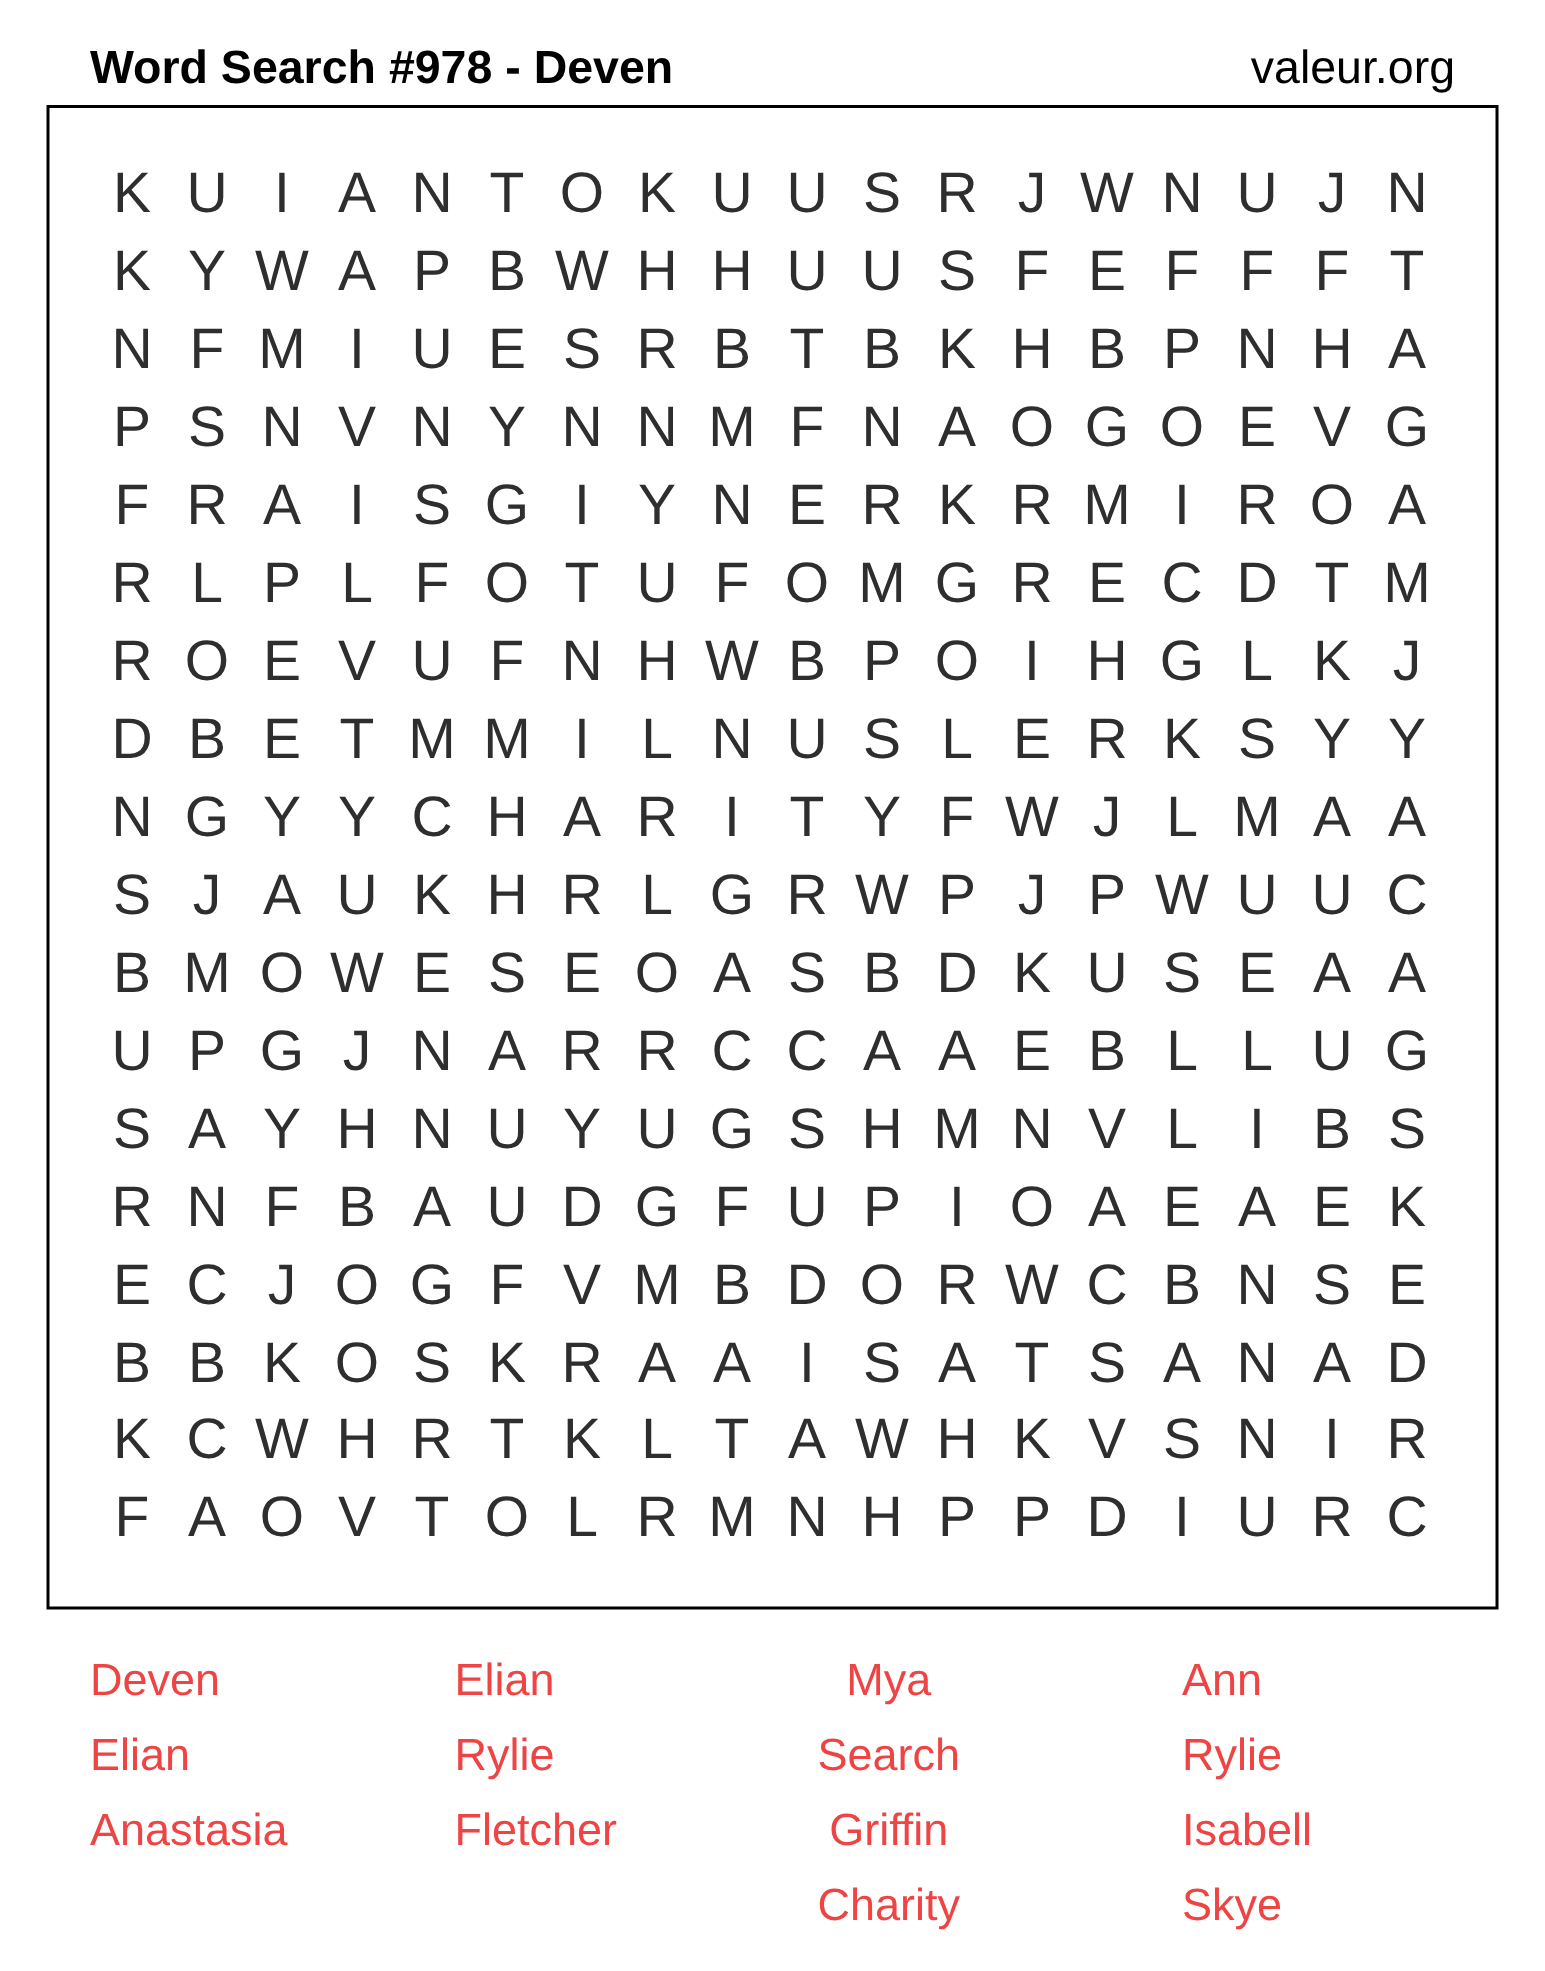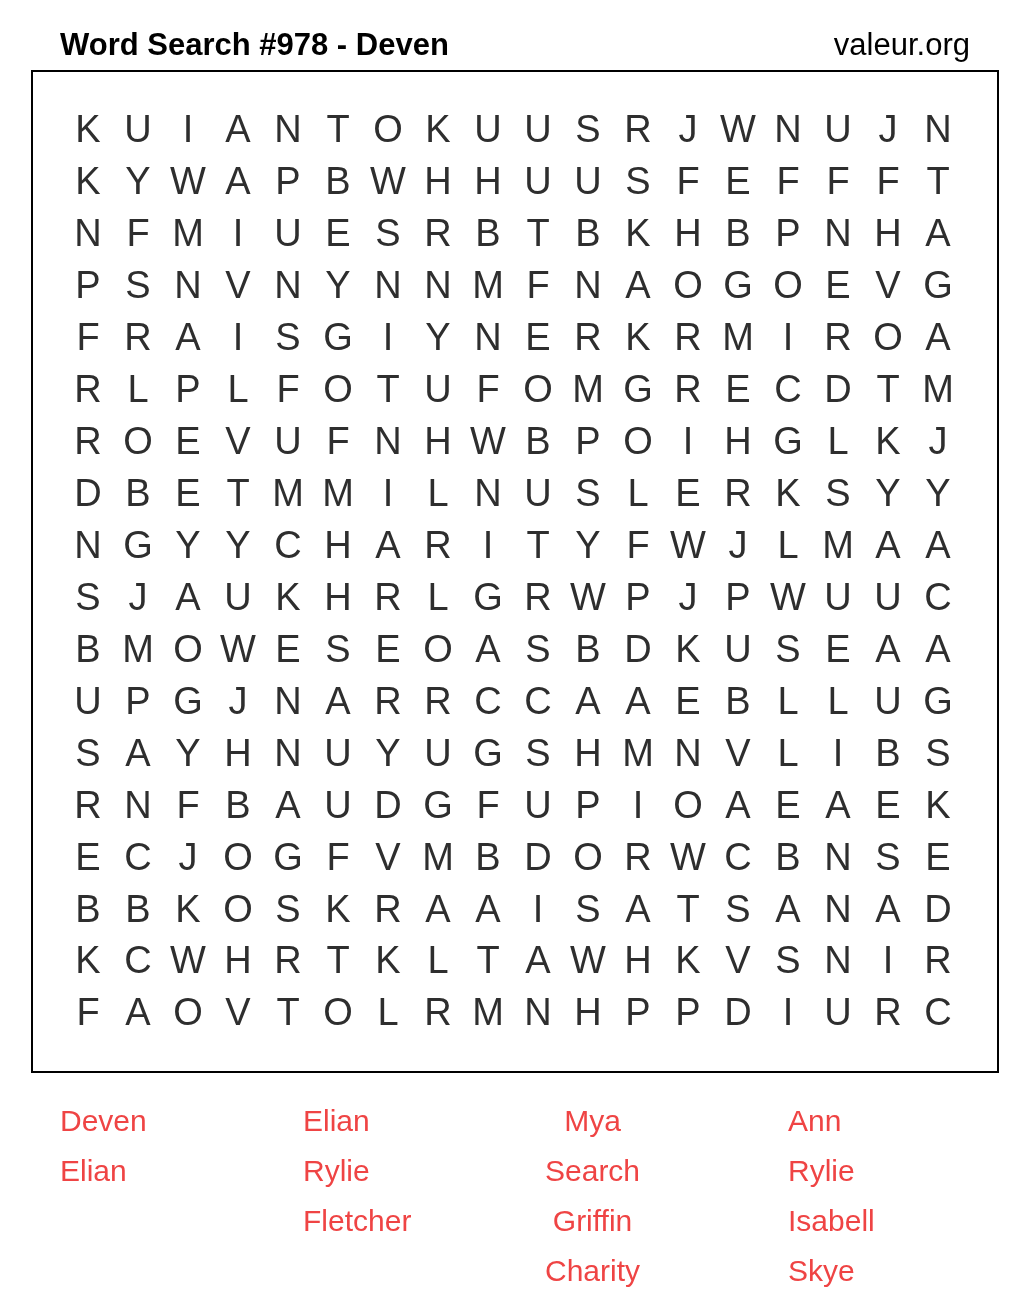--- a/index.html
+++ b/index.html
@@ -428,6 +428,7 @@
     <div class="word-column c0">
         <div class="word">Deven</div>
         <div class="word">Elian</div>
+        <div class="word">Anastasia</div>
       </div>
     <div class="word-column c1">
         <div class="word">Elian</div>

